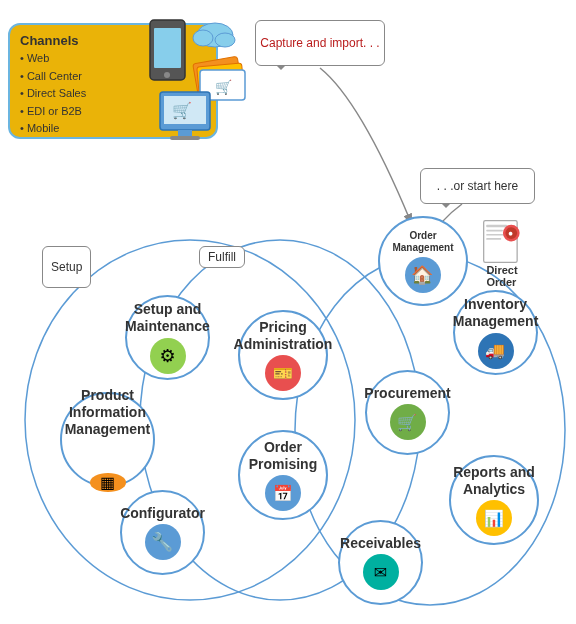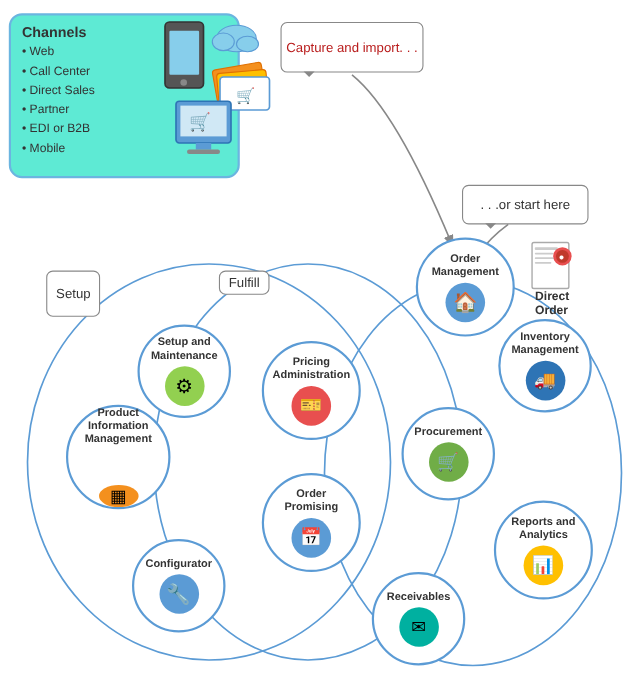--- a/index.html
+++ b/index.html
@@ -15,14 +15,14 @@
     
     .channels-box {
       position: absolute;
-      top: 12px;
+      top: 23px;
       left: 8px;
       width: 210px;
-      height: 150px;
+      height: 116px;
       border: 2px solid #6bb5e0;
       border-radius: 12px;
       padding: 8px 10px;
-      background: #5eead4;
+      background: #eab308;
     }
     .channels-title {
       font-weight: bold;

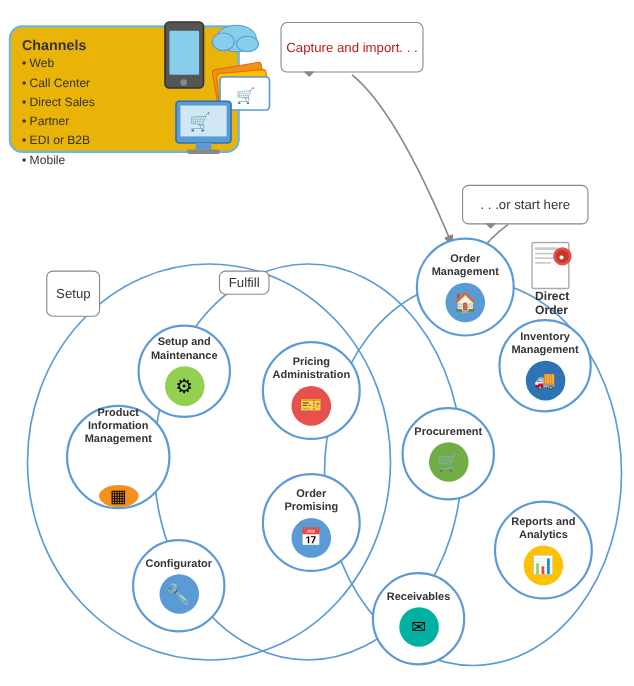--- a/index.html
+++ b/index.html
@@ -240,7 +240,6 @@
     <li>Web</li>
     <li>Call Center</li>
     <li>Direct Sales</li>
-    <li>Partner</li>
     <li>EDI or B2B</li>
     <li>Mobile</li>
   </ul>

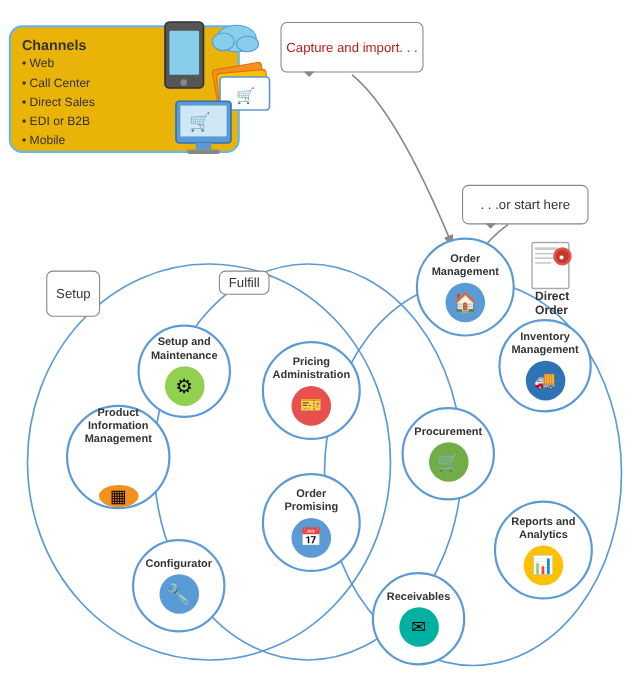--- a/index.html
+++ b/index.html
@@ -141,7 +141,7 @@
       text-align: center;
     }
     .module-circle .label {
-      font-size: 10px;
+      font-size: 14px;
       color: #333;
       font-weight: bold;
       line-height: 1.2;

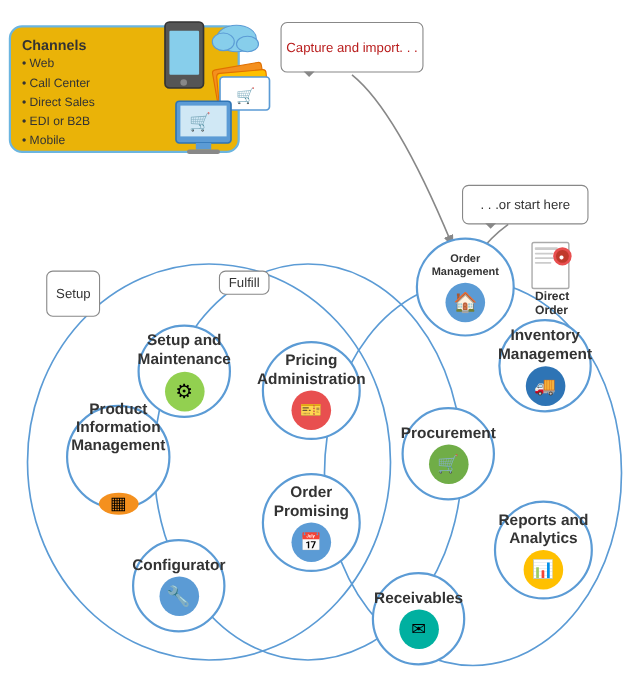--- a/index.html
+++ b/index.html
@@ -184,7 +184,7 @@
 
     
     .mod-setup-maintenance { top: 295px; left: 125px; width: 85px; height: 85px; }
-    .mod-product-info { top: 368px; left: 60px; width: 95px; height: 95px; gap: 32px; }
+    .mod-product-info { top: 392px; left: 60px; width: 95px; height: 95px; gap: 32px; }
     .mod-configurator { top: 490px; left: 120px; width: 85px; height: 85px; }
     .mod-pricing { top: 310px; left: 238px; width: 90px; height: 90px; }
     .mod-order-promising { top: 430px; left: 238px; width: 90px; height: 90px; }

